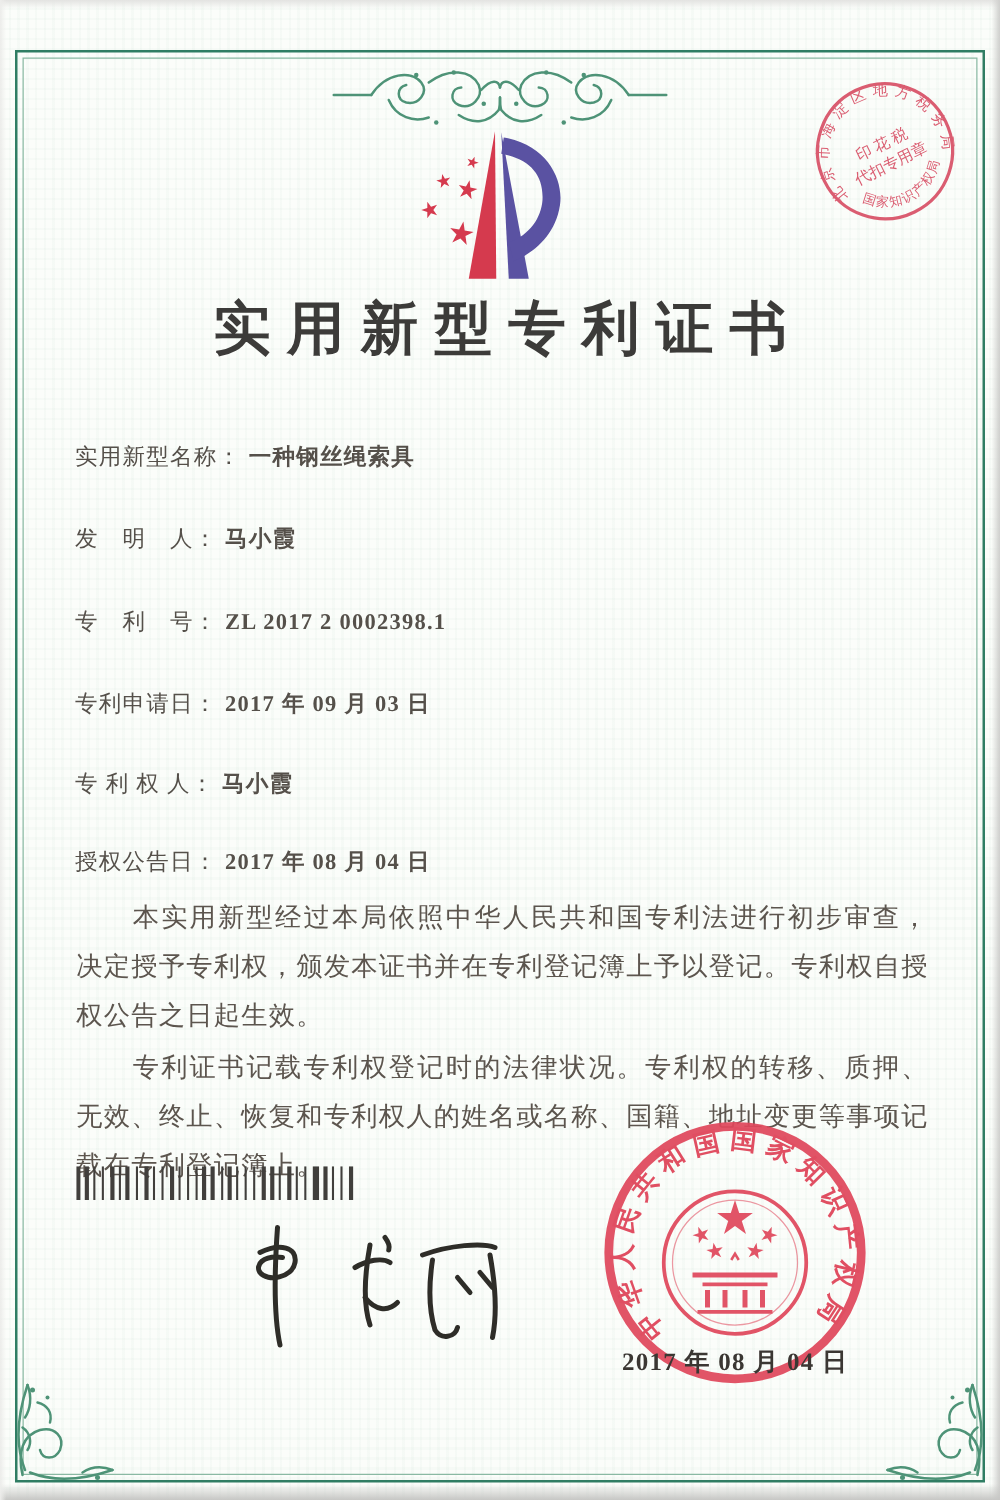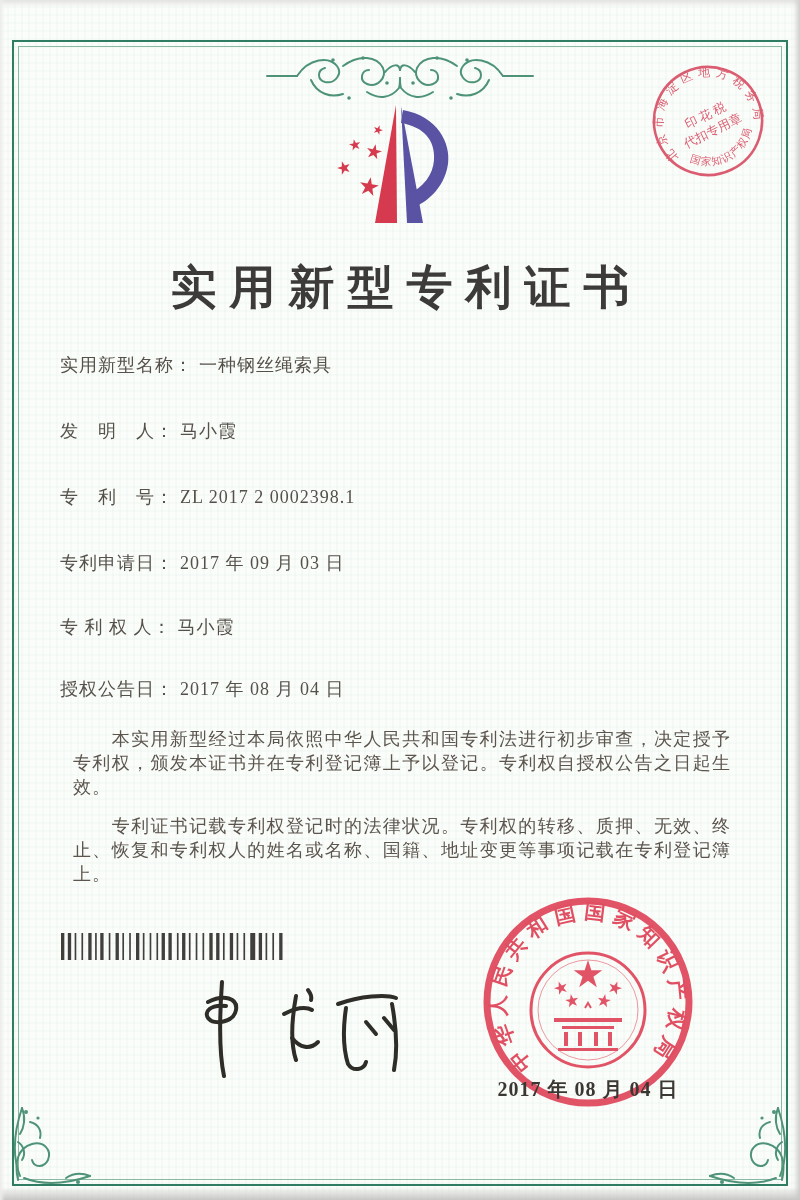--- a/index.html
+++ b/index.html
@@ -30,7 +30,7 @@
   .logo{position:absolute;left:330px;top:100px;width:150px;height:130px;}
 
   .title{position:absolute;left:0;top:232px;width:100%;text-align:center;
-    font-size:46px;font-weight:600;letter-spacing:13px;color:#3c3b39;text-indent:13px;margin-top:25px;}
+    font-size:46px;font-weight:600;letter-spacing:13px;color:#3c3b39;text-indent:13px;}
 
   .tax-stamp{position:absolute;left:643px;top:56px;width:130px;height:130px;opacity:.92;}
   .tax-stamp text{fill:#d85066;font-family:"Liberation Serif","DejaVu Serif",serif;}

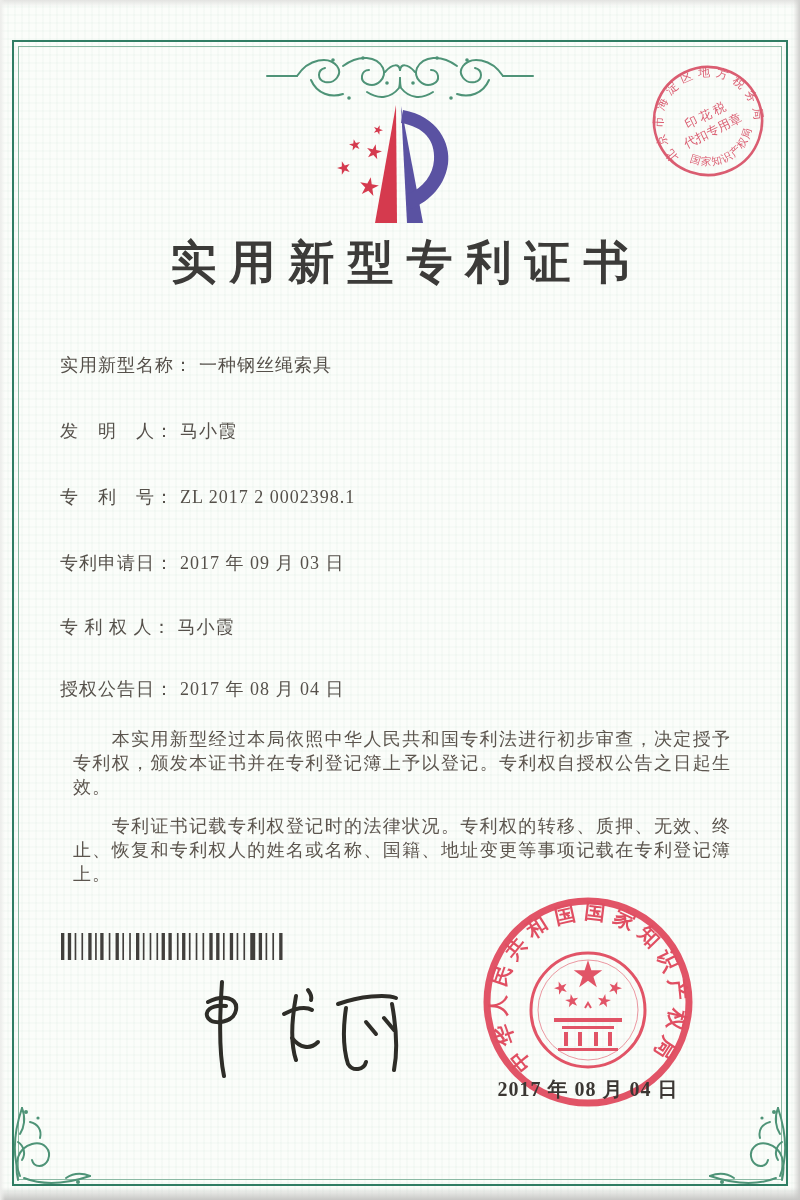--- a/index.html
+++ b/index.html
@@ -37,7 +37,7 @@
 
   .fields{position:absolute;left:60px;top:0;width:680px;}
   .field-row{position:absolute;left:0;font-size:18px;color:#55504a;letter-spacing:1px;white-space:nowrap;}
-  .field-row .value{padding-left:6px;color:#55504a;}
+  .field-row .value{padding-left:6px;color:#55504a;font-weight:bold;}
 
   .paragraphs{position:absolute;left:58px;top:712px;width:688px;}
   .paragraphs p{margin:15px;font-size:18px;line-height:24px;color:#5c554e;

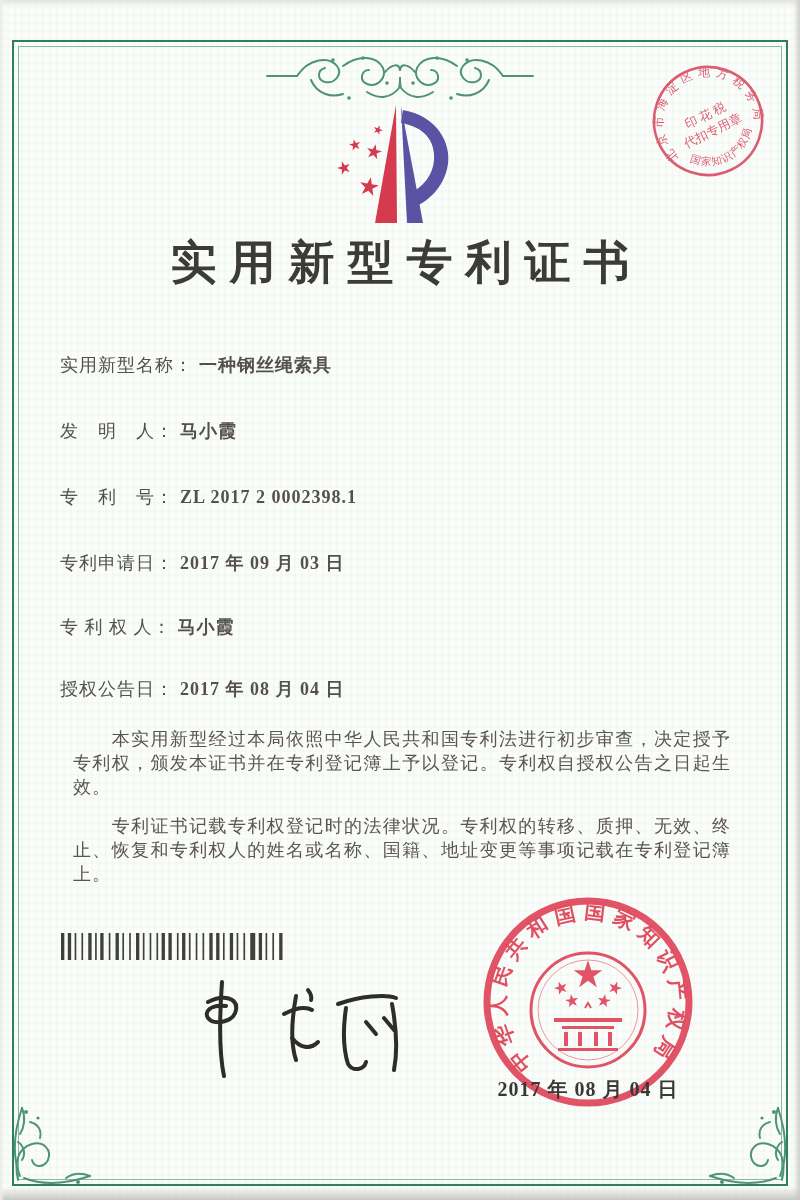--- a/index.html
+++ b/index.html
@@ -40,7 +40,7 @@
   .field-row .value{padding-left:6px;color:#55504a;font-weight:bold;}
 
   .paragraphs{position:absolute;left:58px;top:712px;width:688px;}
-  .paragraphs p{margin:15px;font-size:18px;line-height:24px;color:#5c554e;
+  .paragraphs p{margin:3px;font-size:21px;line-height:39px;color:#5c554e;
     text-align:justify;text-indent:2.15em;letter-spacing:1px;}
 
   .barcode{position:absolute;left:61px;top:933px;width:225px;height:27px;}

